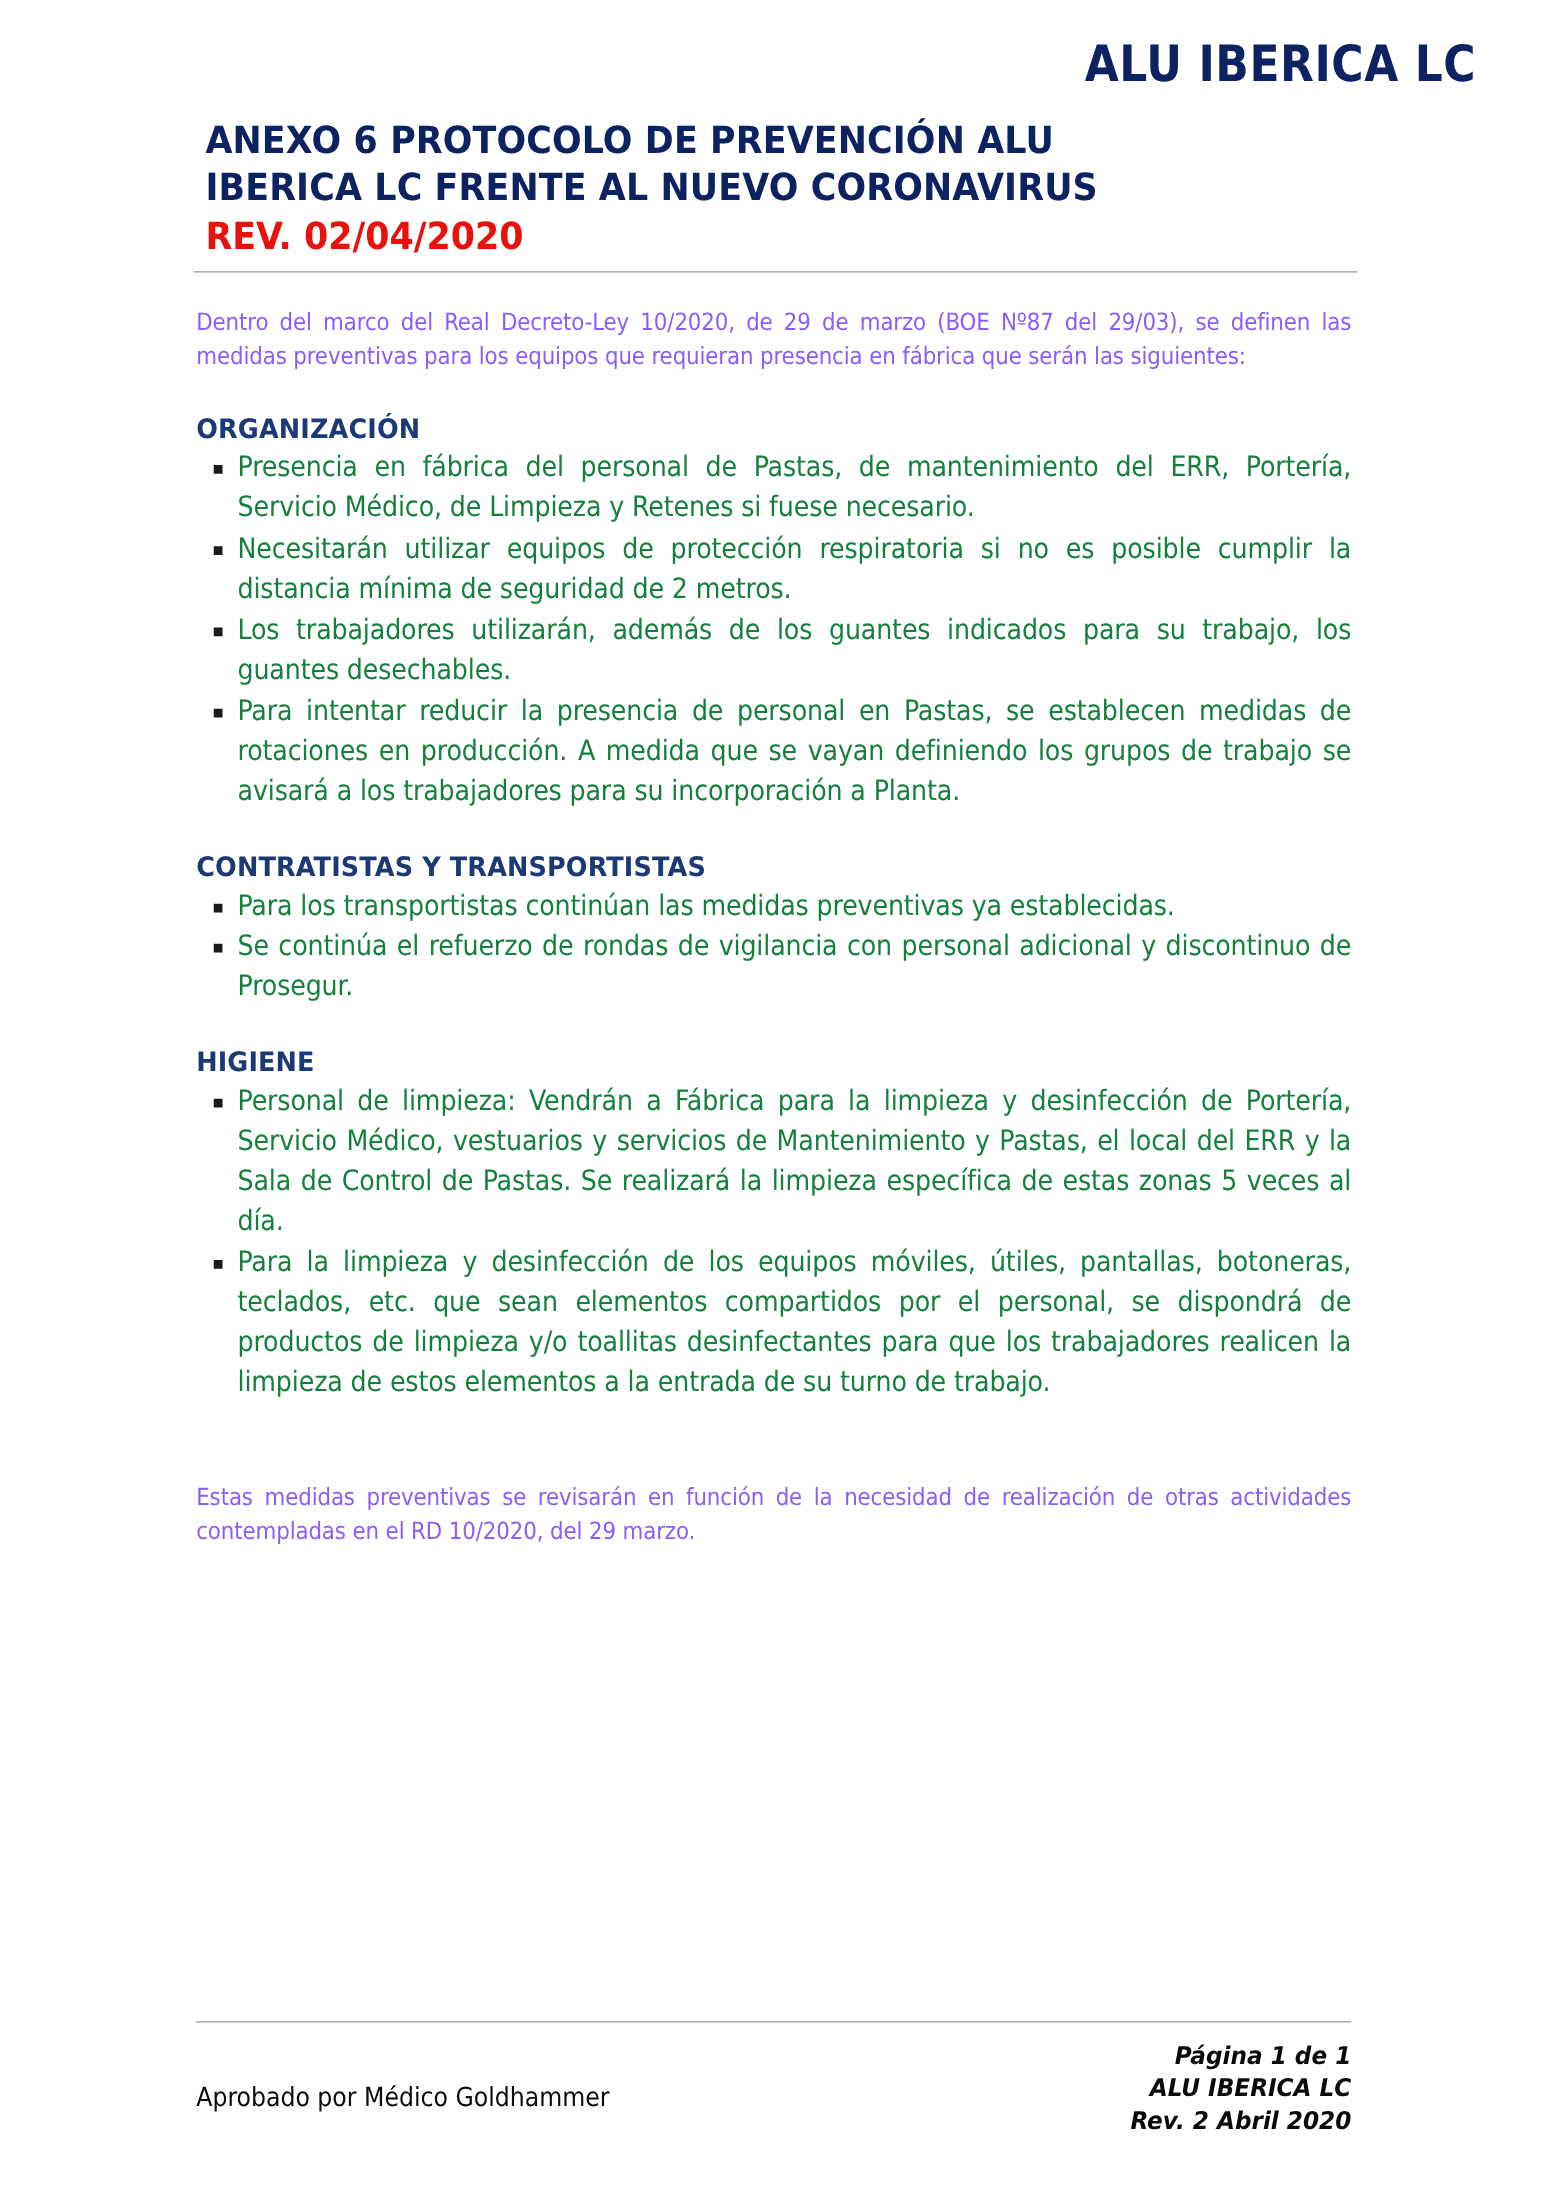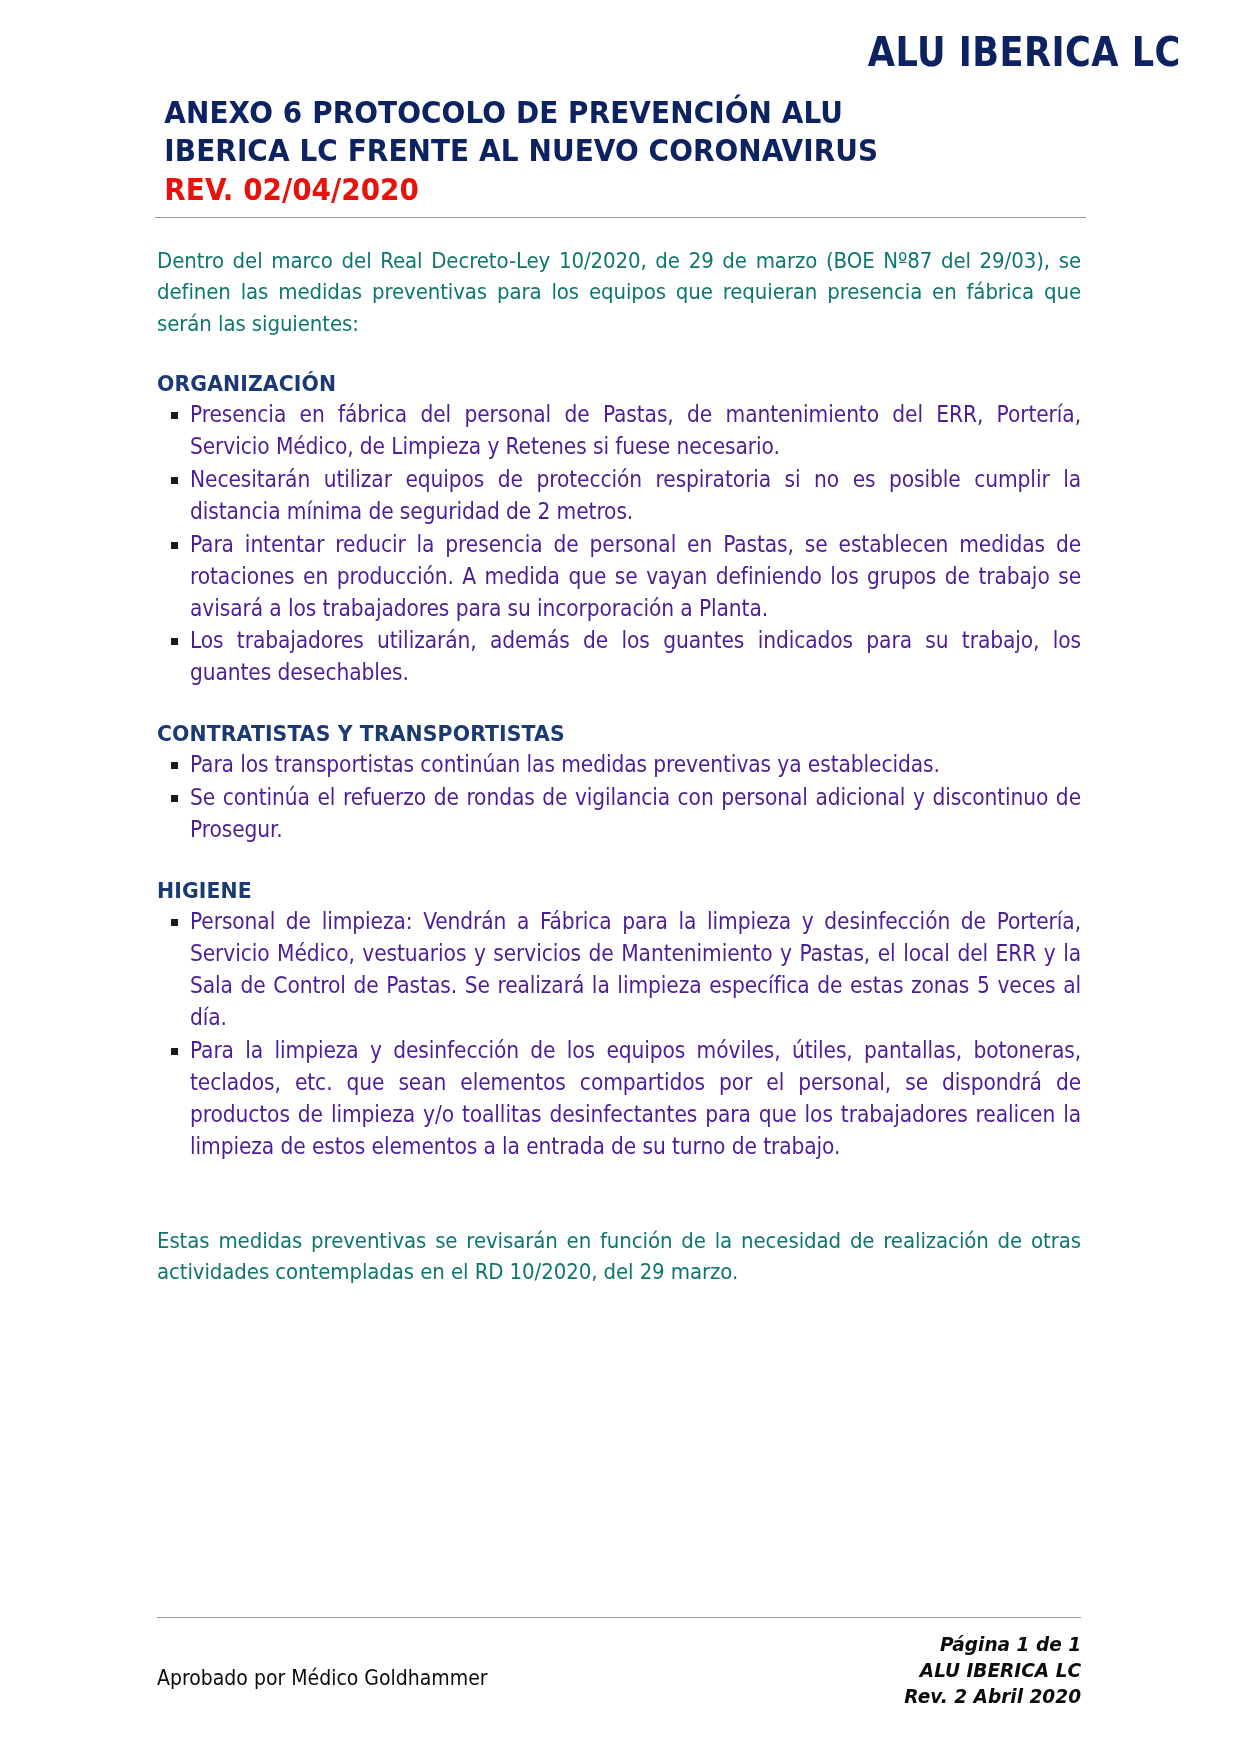--- a/index.html
+++ b/index.html
@@ -70,10 +70,10 @@
   }
   .para {
     font-family:"DejaVu Sans Condensed","Liberation Sans", sans-serif;
-    font-size:22px;
+    font-size:19px;
     line-height:1.42;
     text-align:justify;
-    color:#0f766e;
+    color:#8b5cf6;
     letter-spacing:-0.1px;
   }
   .para.intro { margin-top:27px; }

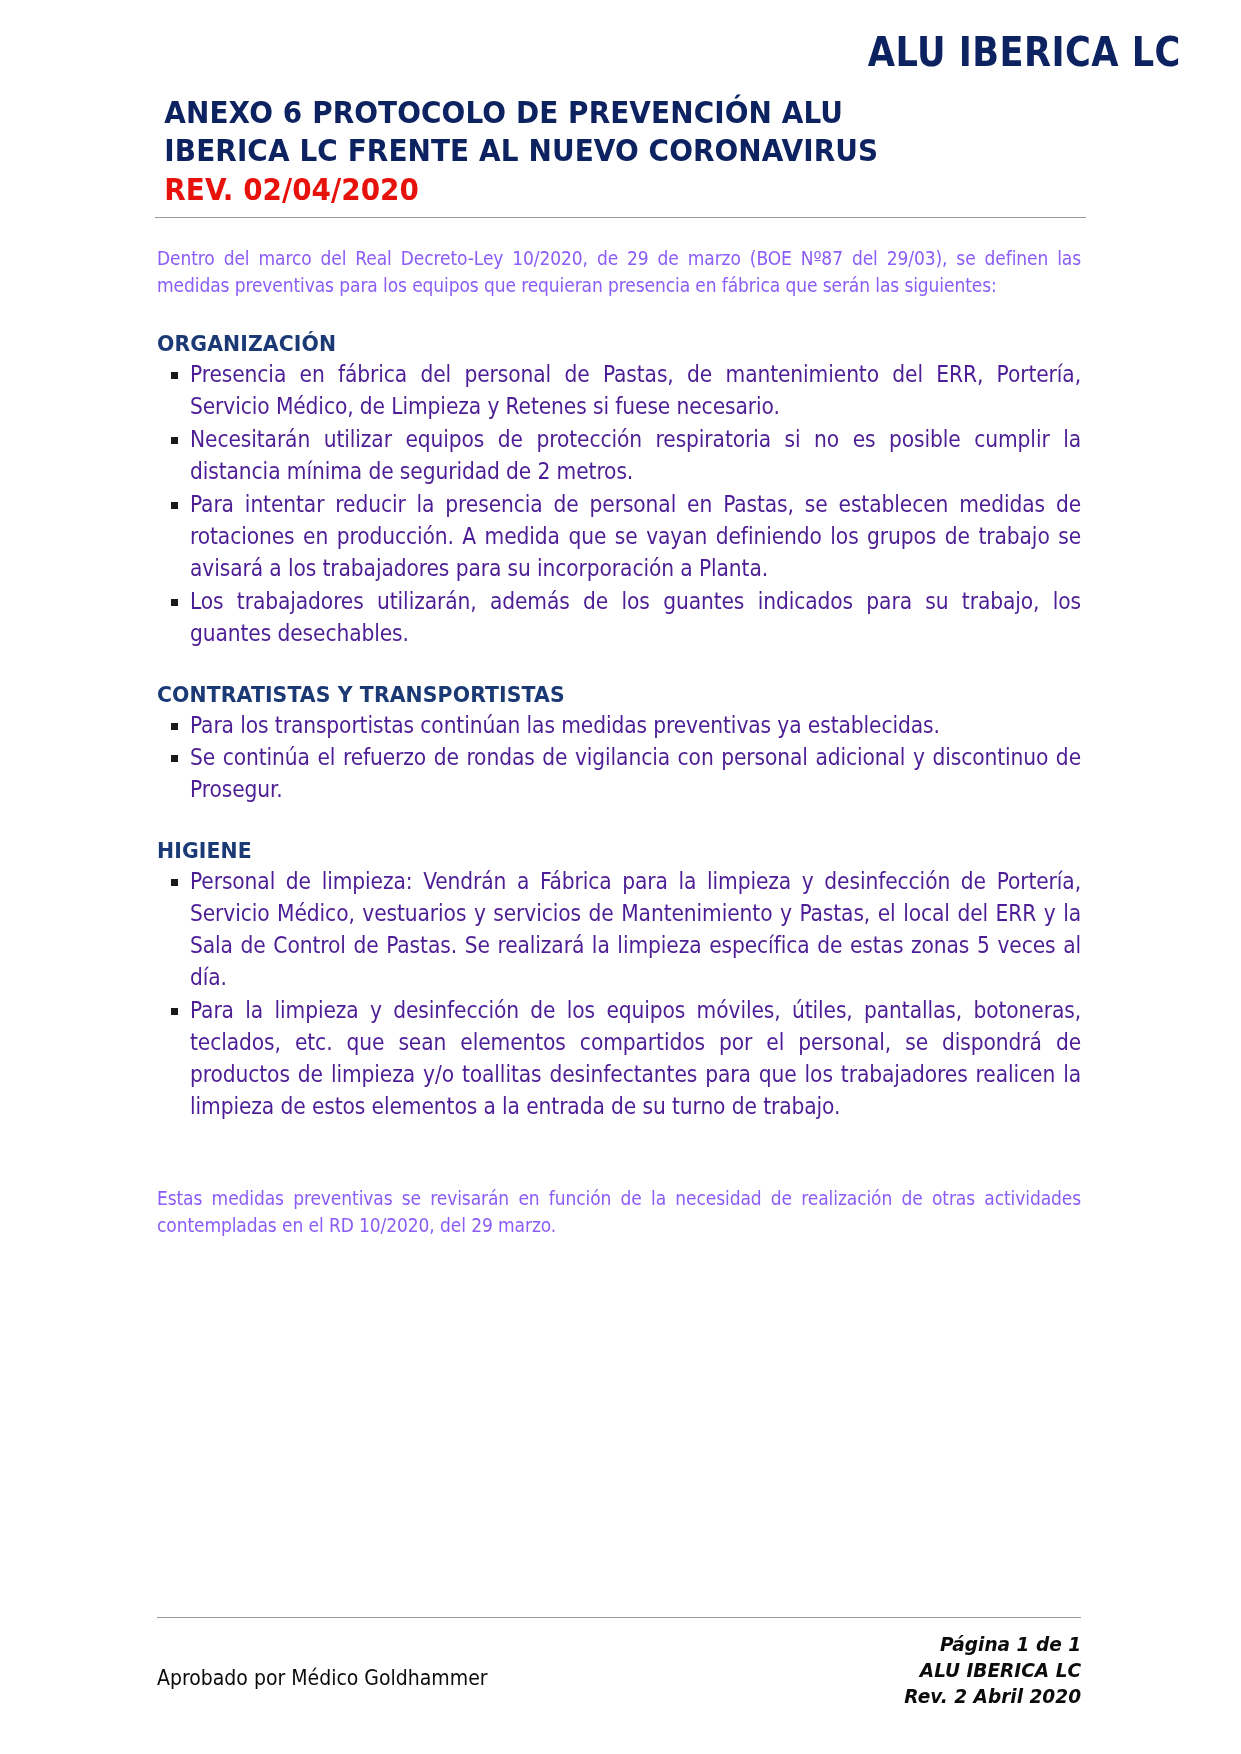--- a/index.html
+++ b/index.html
@@ -100,7 +100,7 @@
     font-size:22.5px;
     line-height:1.42;
     text-align:justify;
-    color:#4c1d95;
+    color:#15803d;
     letter-spacing:-0.1px;
   }
   ul.bullets > li::before {

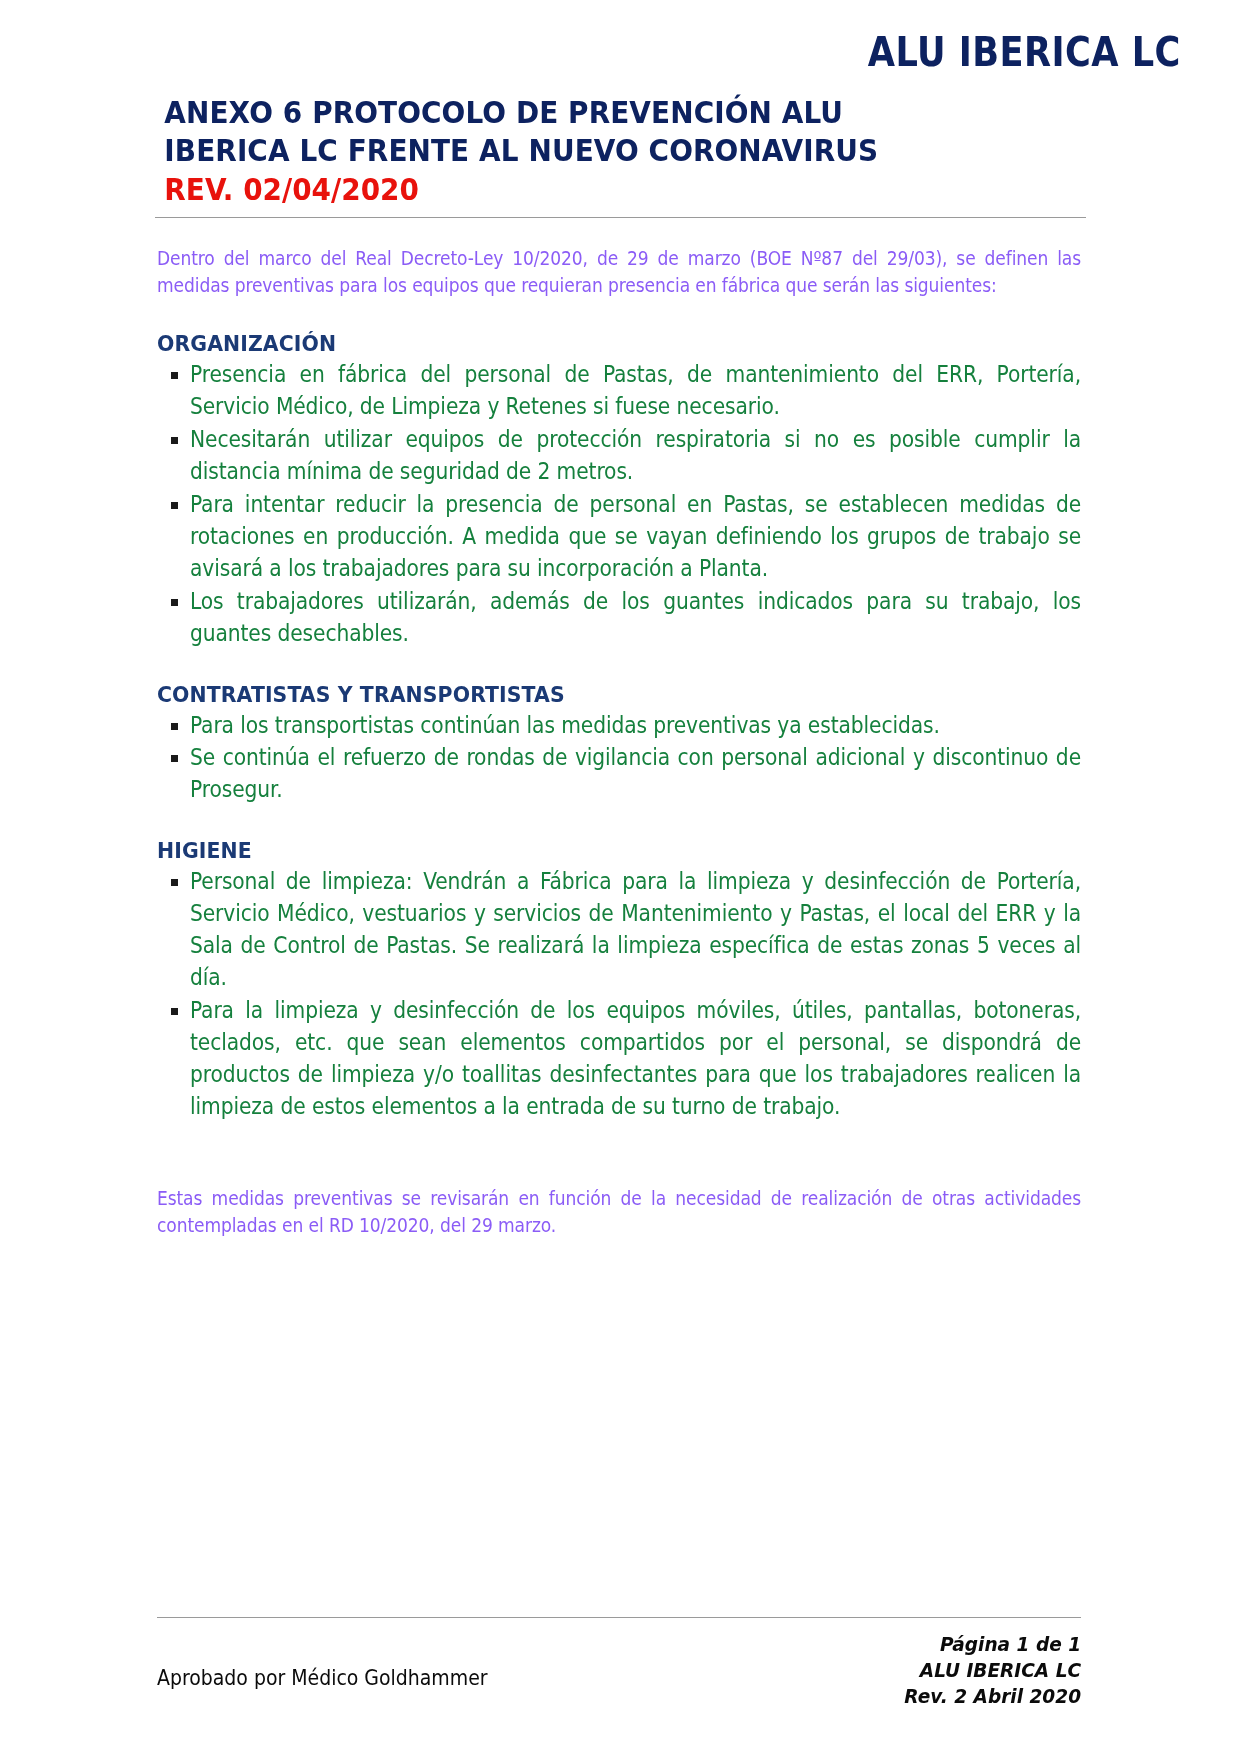--- a/index.html
+++ b/index.html
@@ -175,8 +175,8 @@
       <ul class="bullets">
         <li>Presencia en fábrica del personal de Pastas, de mantenimiento del ERR, Portería, Servicio Médico, de Limpieza y Retenes si fuese necesario.</li>
         <li>Necesitarán utilizar equipos de protección respiratoria si no es posible cumplir la distancia mínima de seguridad de 2 metros.</li>
+        <li>Los trabajadores utilizarán, además de los guantes indicados para su trabajo, los guantes desechables.</li>
         <li>Para intentar reducir la presencia de personal en Pastas, se establecen medidas de rotaciones en producción. A medida que se vayan definiendo los grupos de trabajo se avisará a los trabajadores para su incorporación a Planta.</li>
-        <li>Los trabajadores utilizarán, además de los guantes indicados para su trabajo, los guantes desechables.</li>
       </ul>
     </div>
 

